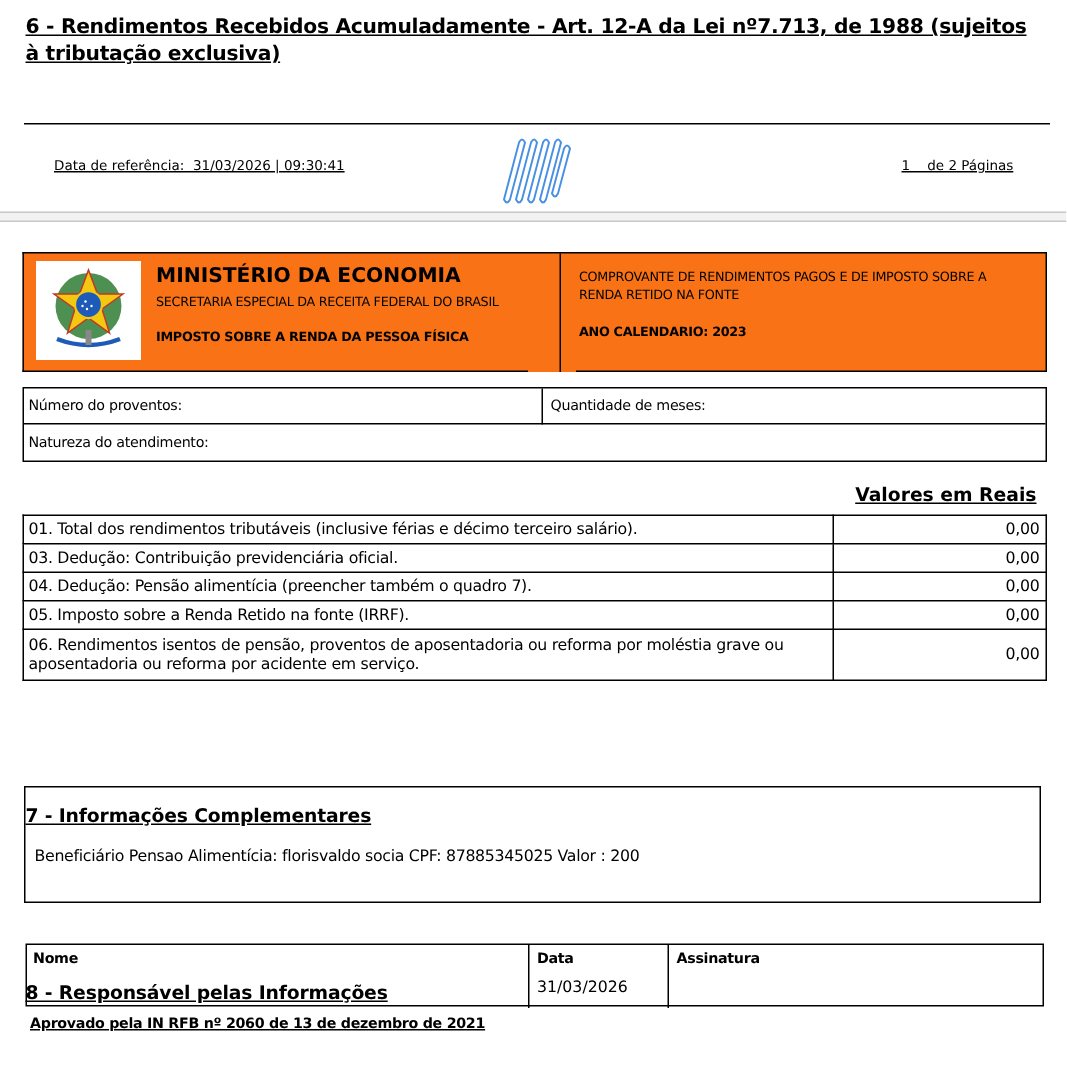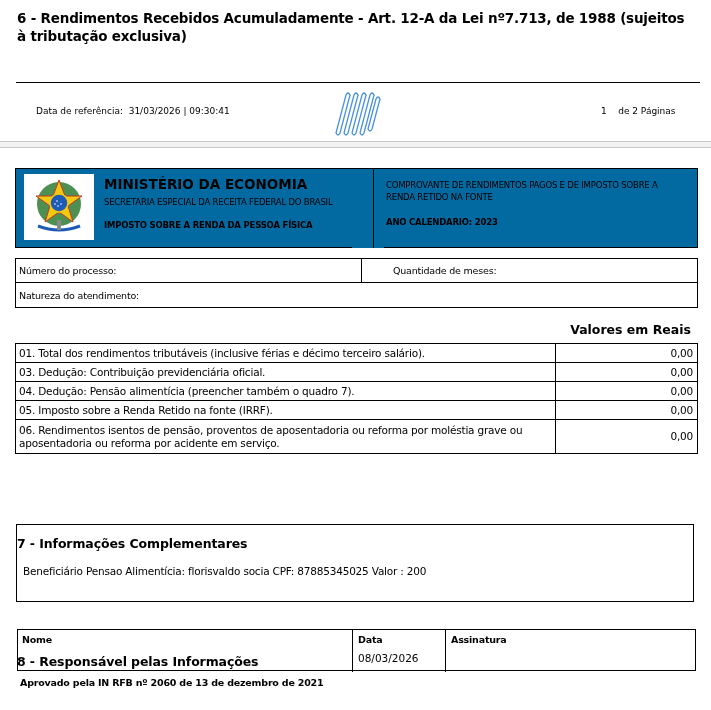--- a/index.html
+++ b/index.html
@@ -6,7 +6,7 @@
     html, body { width: 711px; height: 710px; background: #ffffff; overflow: hidden; }
     body { position: relative; font-family: "DejaVu Sans", sans-serif; color: #000; }
 
-    .abs { position: absolute; }
+    .abs { position: absolute; text-decoration: underline; }
 
     
     .sec6-title { left: 17px; top: 9px; width: 680px; font-size: 13.5px; font-weight: bold; line-height: 18px; letter-spacing: -0.2px; }

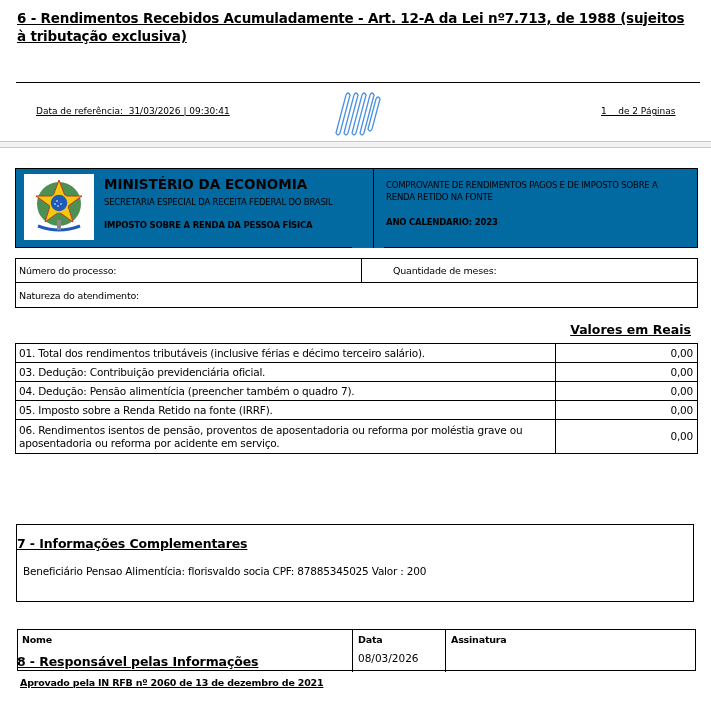--- a/index.html
+++ b/index.html
@@ -21,7 +21,7 @@
     .sep-band { left: 0; top: 141px; width: 711px; height: 7px; background: #f2f2f2; border-top: 1px solid #c8c8c8; border-bottom: 1px solid #c8c8c8; }
 
     
-    .ministry-box { left: 15px; top: 168px; width: 683px; height: 80px; border: 1px solid #000; border-bottom: none; background: #0369a1; }
+    .ministry-box { left: 15px; top: 168px; width: 683px; height: 80px; border: 1px solid #000; border-bottom: none; background: #f97316; }
     .ministry-left { position: absolute; left: 0; top: 0; width: 358px; height: 79px; border-right: 1px solid #000; }
     .ministry-bottom-l { left: 15px; top: 247px; width: 337px; height: 1px; background: #000; }
     .ministry-bottom-r { left: 384px; top: 247px; width: 314px; height: 1px; background: #000; }

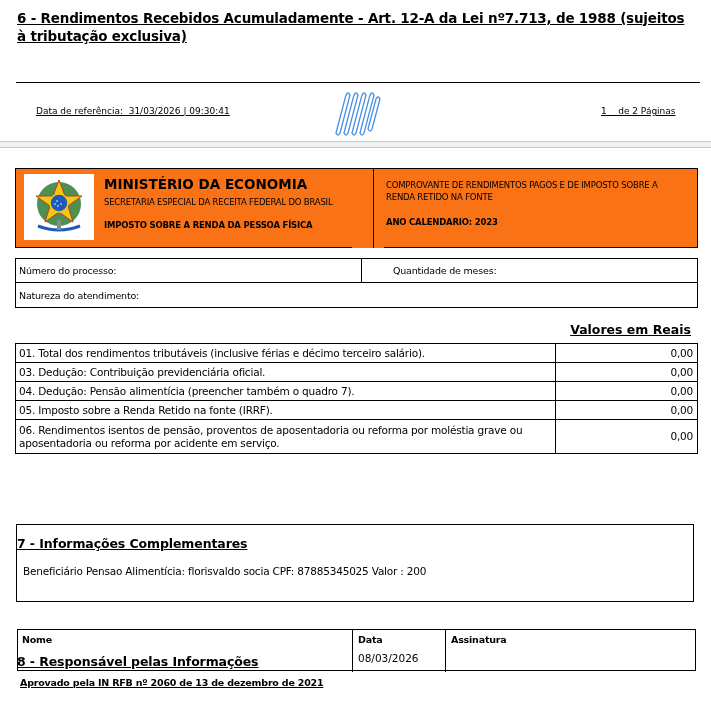--- a/index.html
+++ b/index.html
@@ -109,7 +109,7 @@
 
 <div class="abs proc">
   <div class="proc-row1">
-    <div class="cell-lbl" style="left:3px;top:6px;">Número do processo:</div>
+    <div class="cell-lbl" style="left:3px;top:6px;">Número do proventos:</div>
     <div class="proc-div"></div>
     <div class="cell-lbl" style="left:351px;top:6px;margin-left:26px;">Quantidade de meses:</div>
   </div>

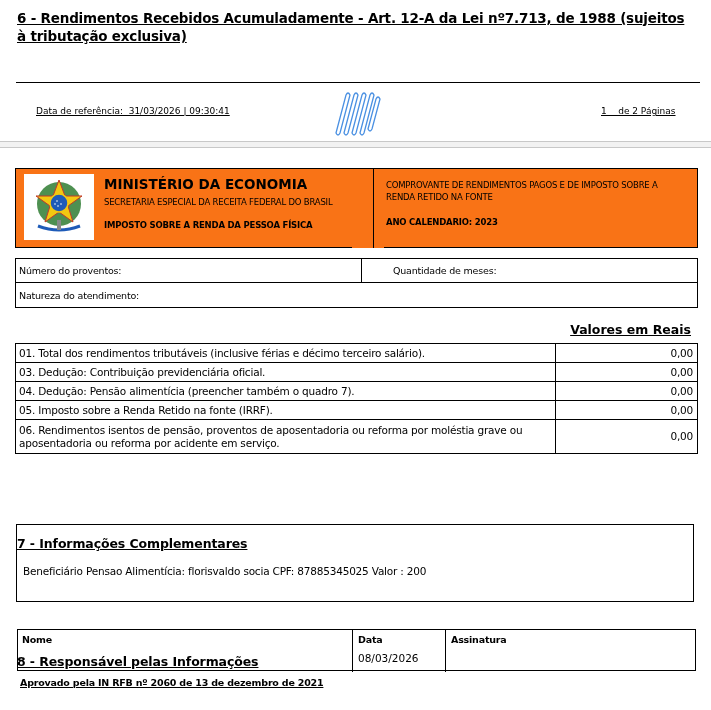--- a/index.html
+++ b/index.html
@@ -111,7 +111,7 @@
   <div class="proc-row1">
     <div class="cell-lbl" style="left:3px;top:6px;">Número do proventos:</div>
     <div class="proc-div"></div>
-    <div class="cell-lbl" style="left:351px;top:6px;margin-left:26px;">Quantidade de meses:</div>
+    <div class="cell-lbl" style="left:351px;top:6px;">Quantidade de meses:</div>
   </div>
   <div class="cell-lbl" style="left:3px;top:31px;">Natureza do atendimento:</div>
 </div>

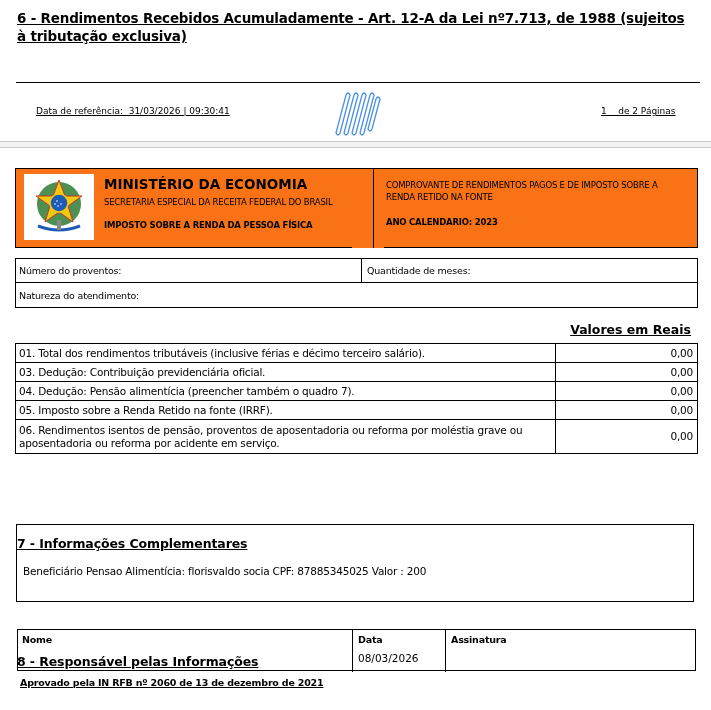--- a/index.html
+++ b/index.html
@@ -153,7 +153,7 @@
   <div class="resp-lbl" style="left:4px;">Nome</div>
   <div class="resp-div1"></div>
   <div class="resp-lbl" style="left:340px;">Data</div>
-  <div class="resp-date">08/03/2026</div>
+  <div class="resp-date">31/03/2026</div>
   <div class="resp-div2"></div>
   <div class="resp-lbl" style="left:433px;">Assinatura</div>
 </div>

